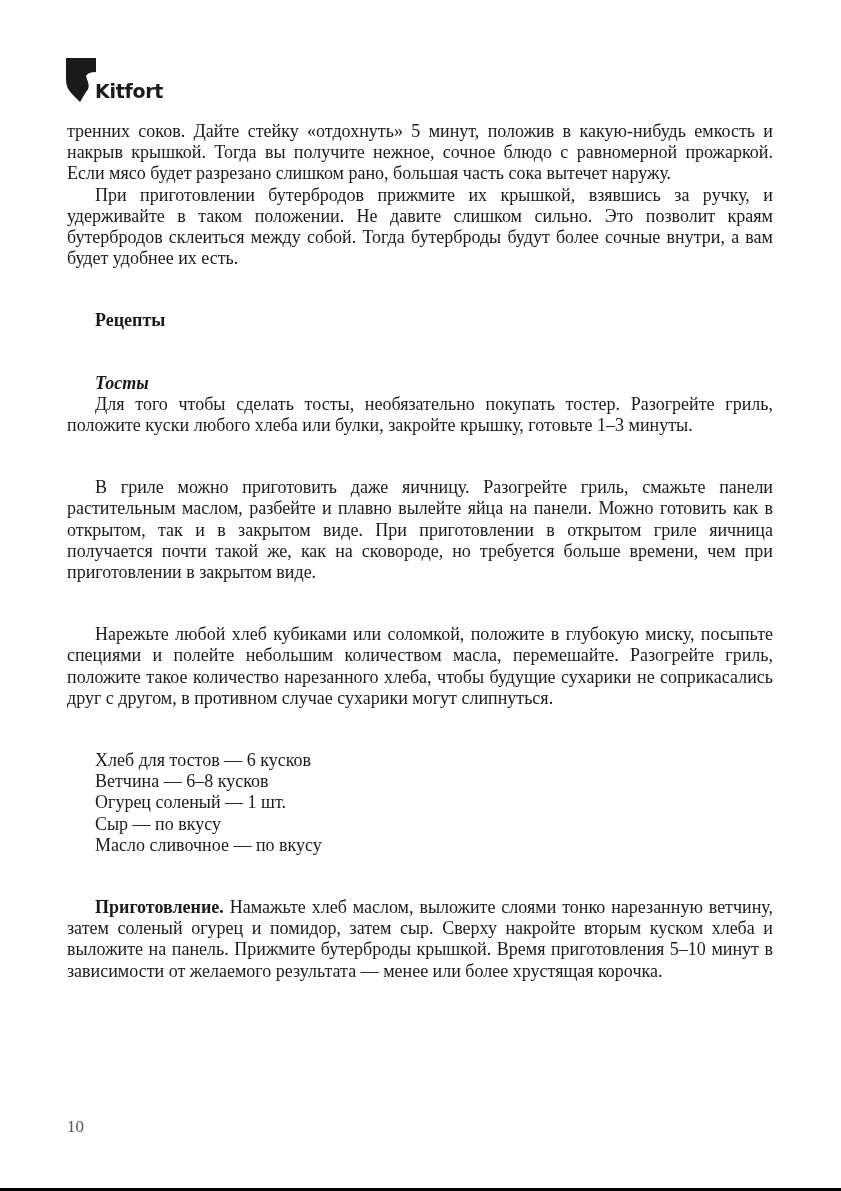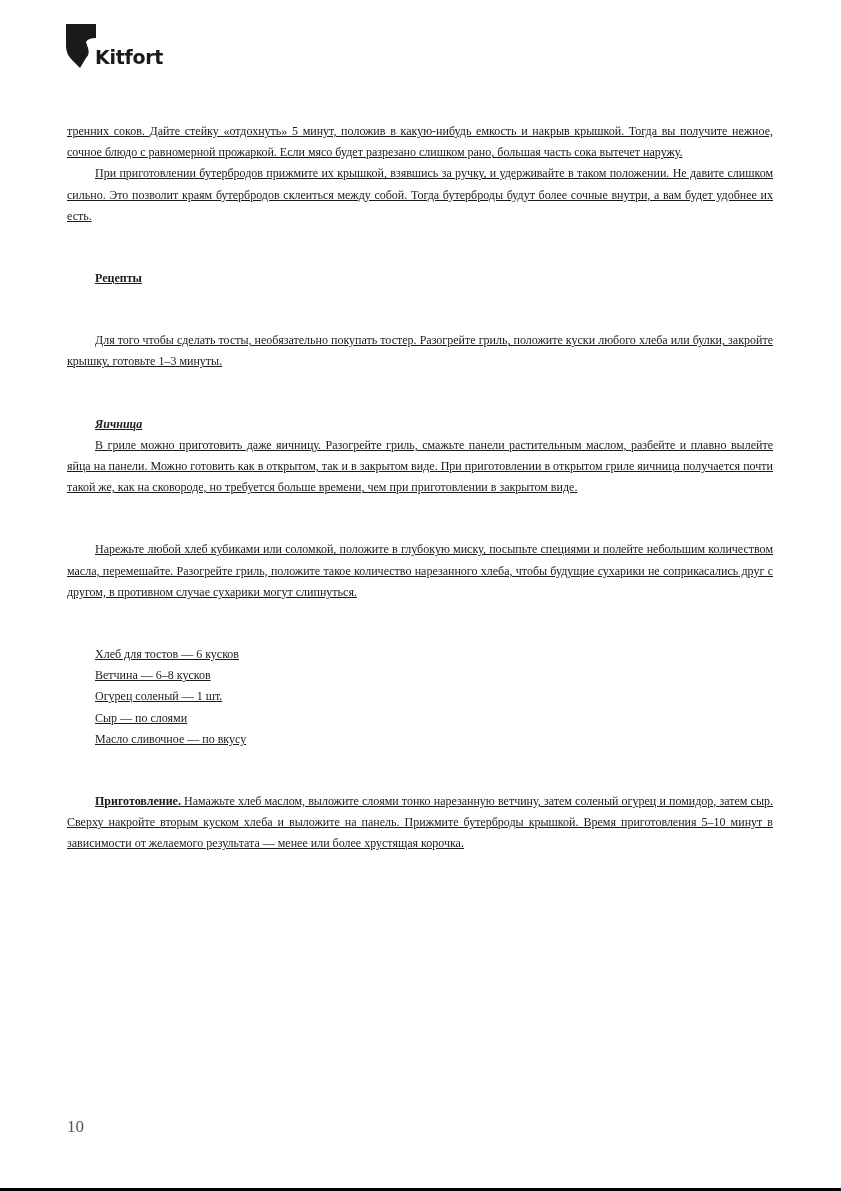--- a/index.html
+++ b/index.html
@@ -18,7 +18,7 @@
     .logo {
       position: absolute;
       left: 66px;
-      top: 24px;
+      top: 58px;
       height: 50px;
       width: 110px;
       text-align: center;

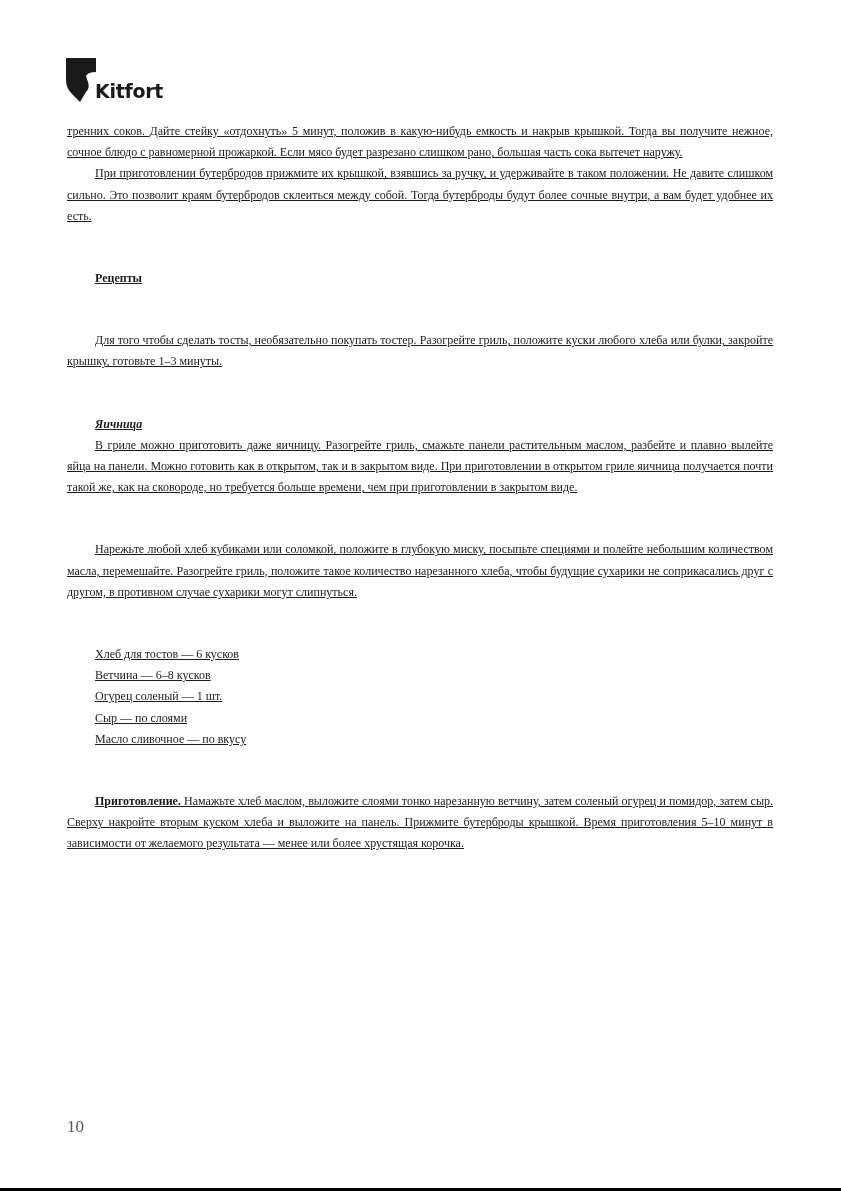--- a/index.html
+++ b/index.html
@@ -46,9 +46,8 @@
       left: 67px;
       top: 121px;
       width: 706px;
-      font-size: 12px;
+      font-size: 18px;
       line-height: 21.2px;
-      text-decoration: underline;
     }
     .content p {
       margin: 0;

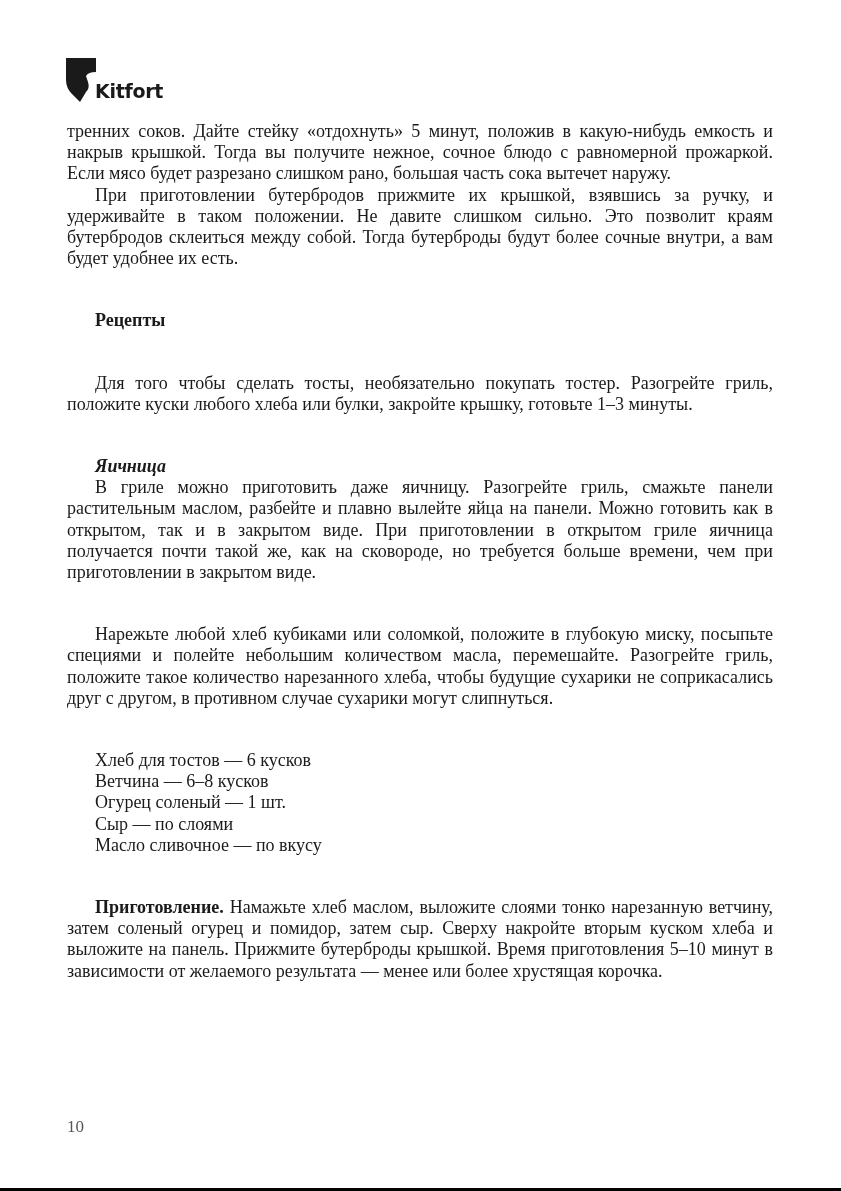--- a/index.html
+++ b/index.html
@@ -120,6 +120,7 @@
   <div class="gap-lg"></div>
   <div class="gap-md"></div>
 
+  <p class="recipe-title">Тосты</p>
   <p class="indent">Для того чтобы сделать тосты, необязательно покупать тостер. Разогрейте гриль, положите куски любого хлеба или булки, закройте крышку, готовьте 1–3 минуты.</p>
 
   <div class="gap-lg"></div>

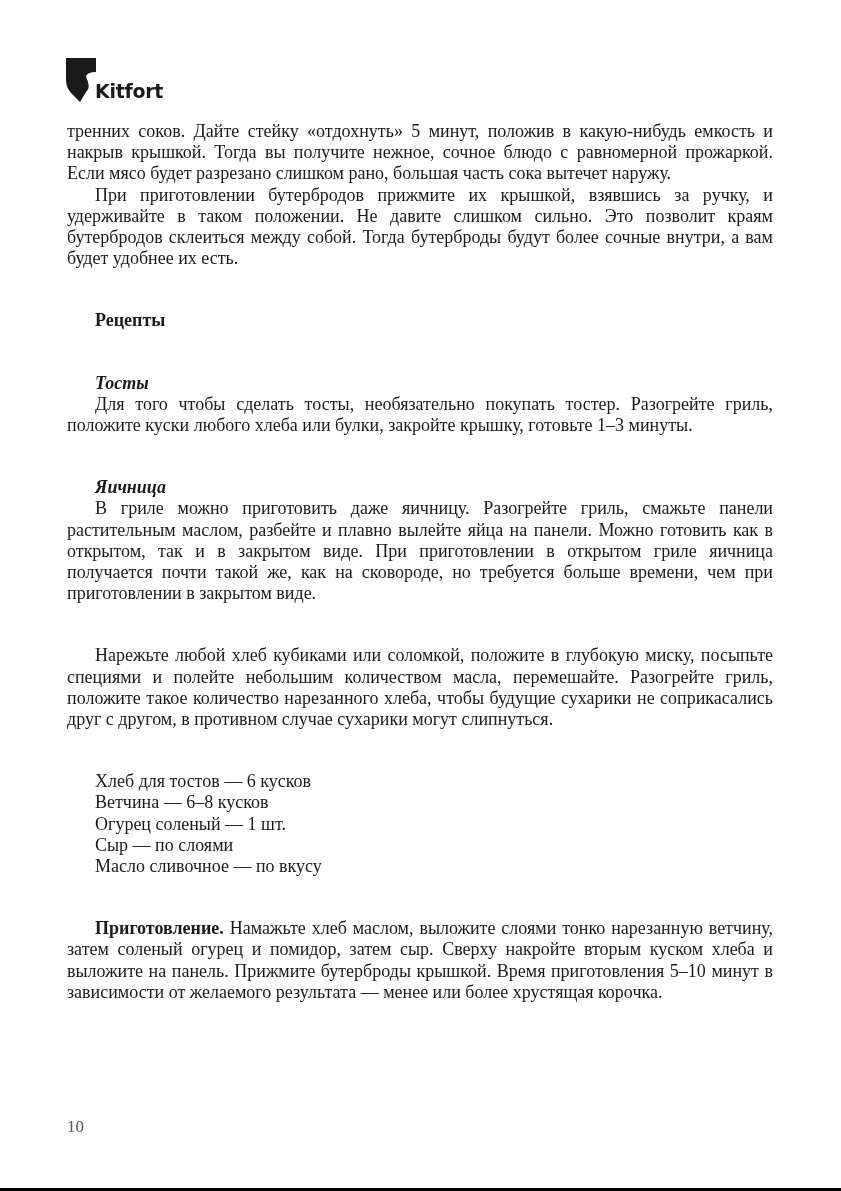--- a/index.html
+++ b/index.html
@@ -126,7 +126,6 @@
   <div class="gap-lg"></div>
   <div class="gap-md"></div>
 
-  <p class="recipe-title">Яичница</p>
   <p class="indent">В гриле можно приготовить даже яичницу. Разогрейте гриль, смажьте панели растительным маслом, разбейте и плавно вылейте яйца на панели. Можно готовить как в открытом, так и в закрытом виде. При приготовлении в открытом гриле яичница получается почти такой же, как на сковороде, но требуется больше времени, чем при приготовлении в закрытом виде.</p>
 
   <div class="gap-lg"></div>

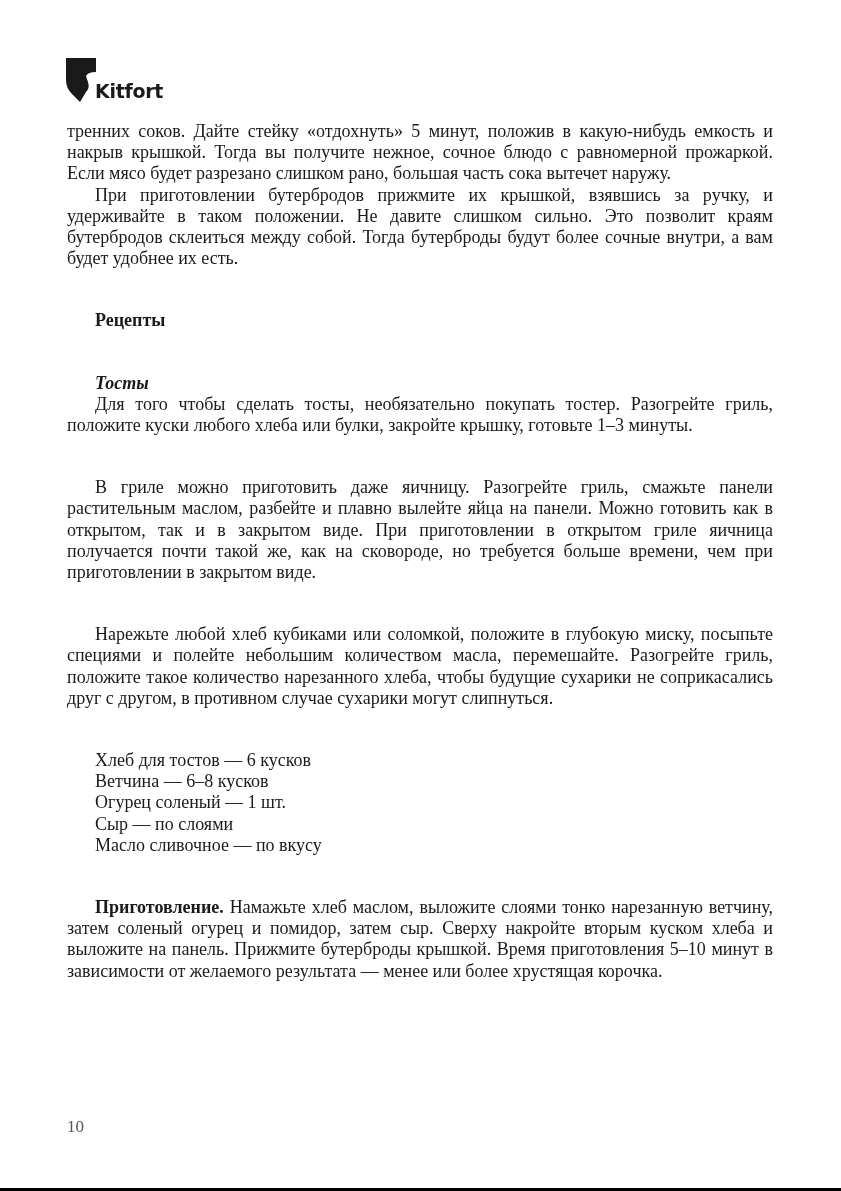--- a/index.html
+++ b/index.html
@@ -140,7 +140,7 @@
     <li>Хлеб для тостов — 6 кусков</li>
     <li>Ветчина — 6–8 кусков</li>
     <li>Огурец соленый — 1 шт.</li>
-    <li>Сыр — по слоями</li>
+    <li>Сыр — по вкусу</li>
     <li>Масло сливочное — по вкусу</li>
   </ul>
 

